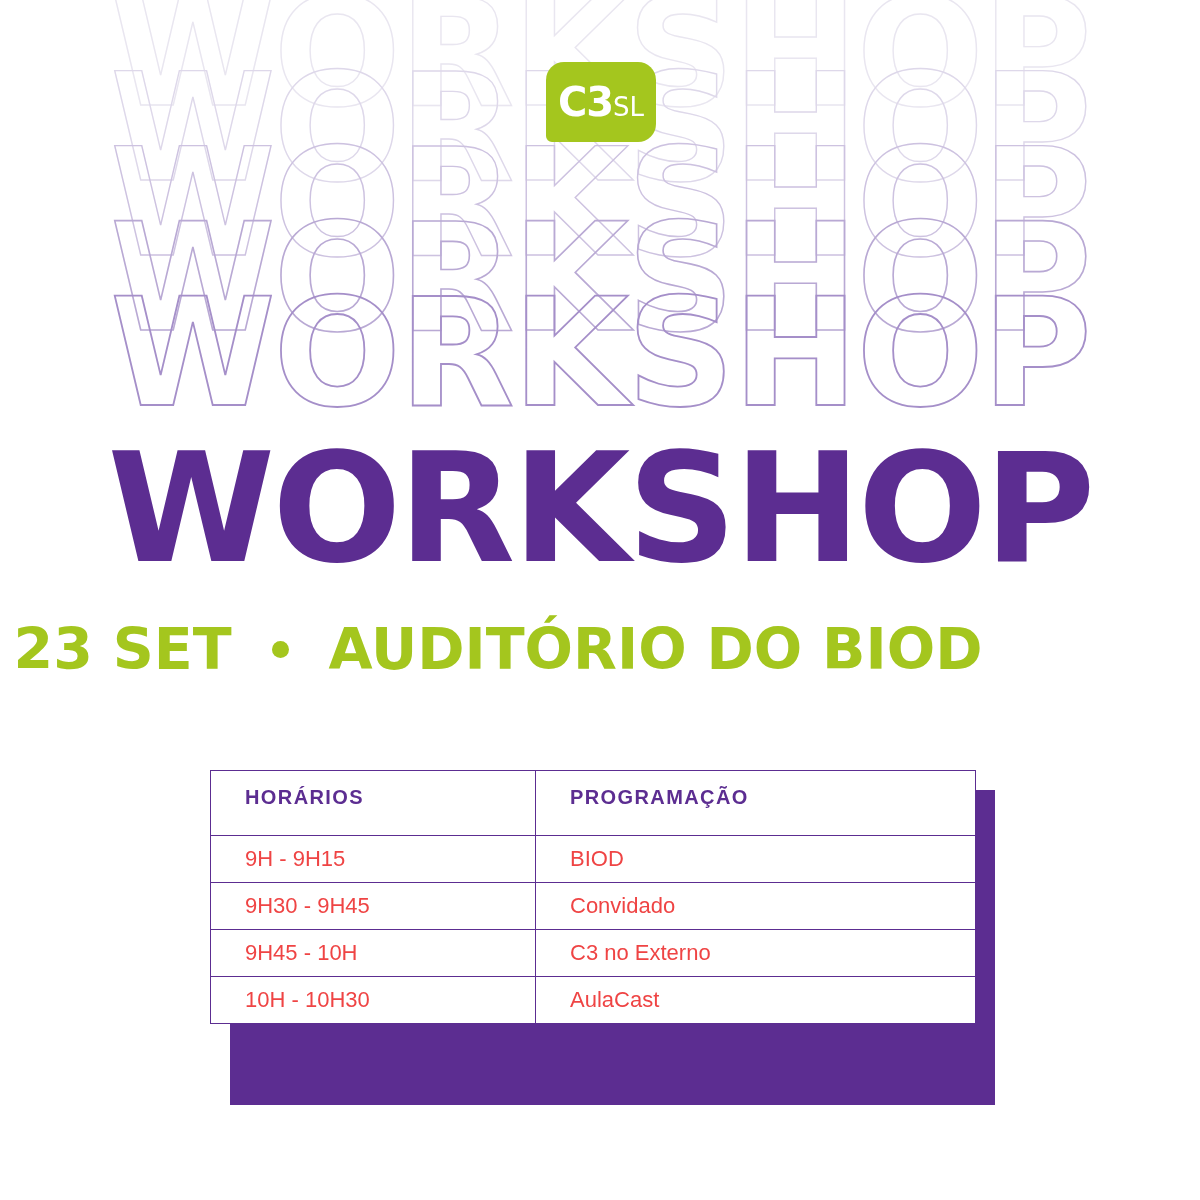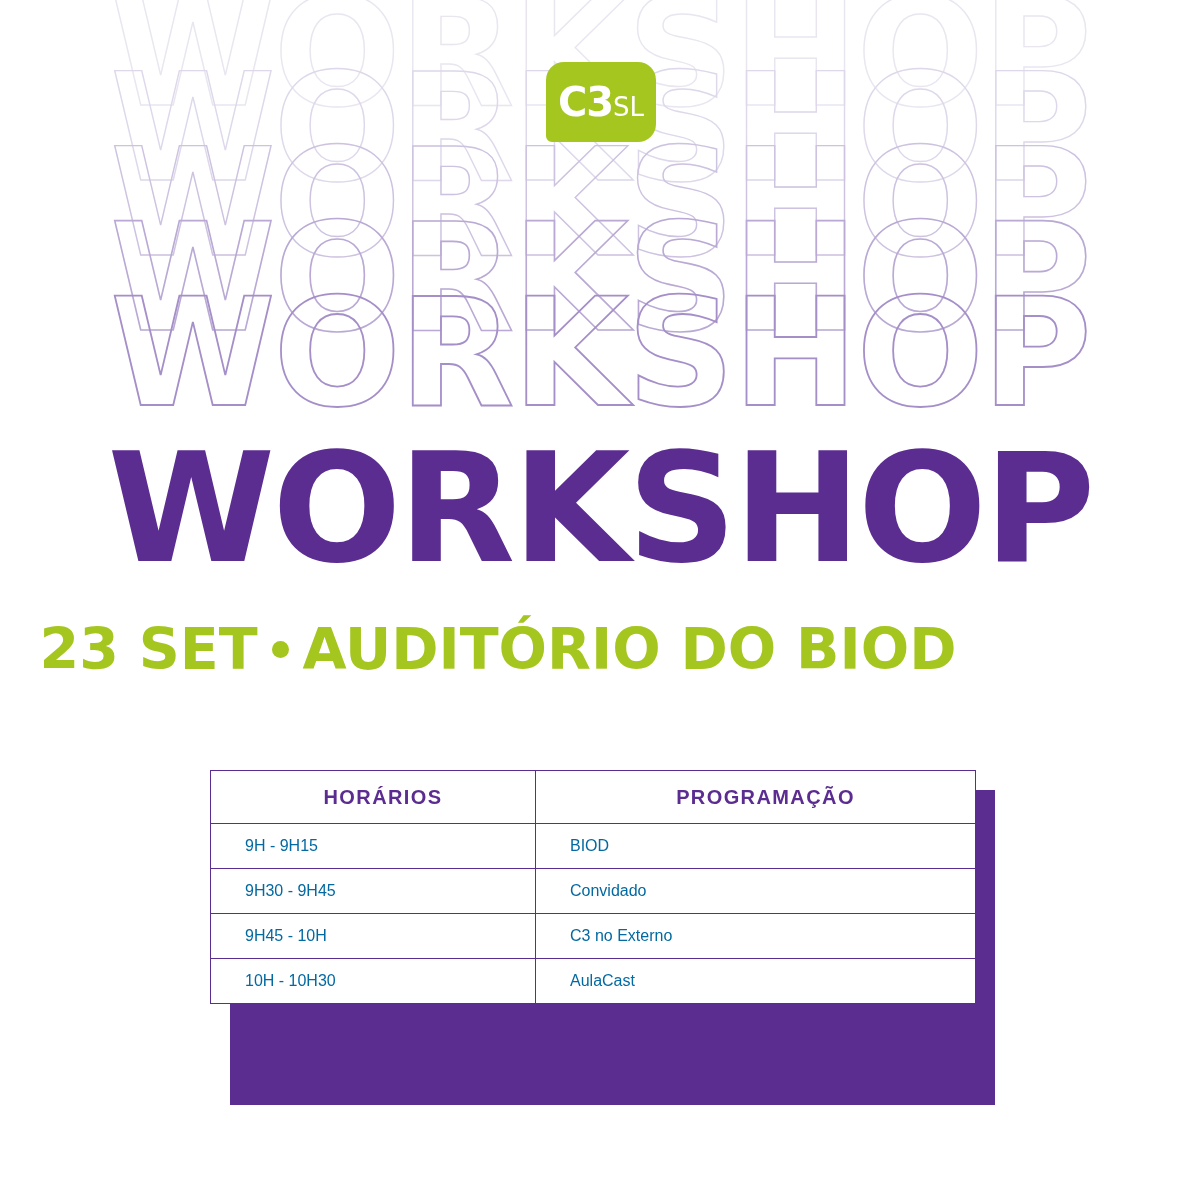--- a/index.html
+++ b/index.html
@@ -110,6 +110,7 @@
     display: flex;
     align-items: center;
     justify-content: center;
+    gap: 26px;
   }
   .subtitle .dot {
     display: inline-block;

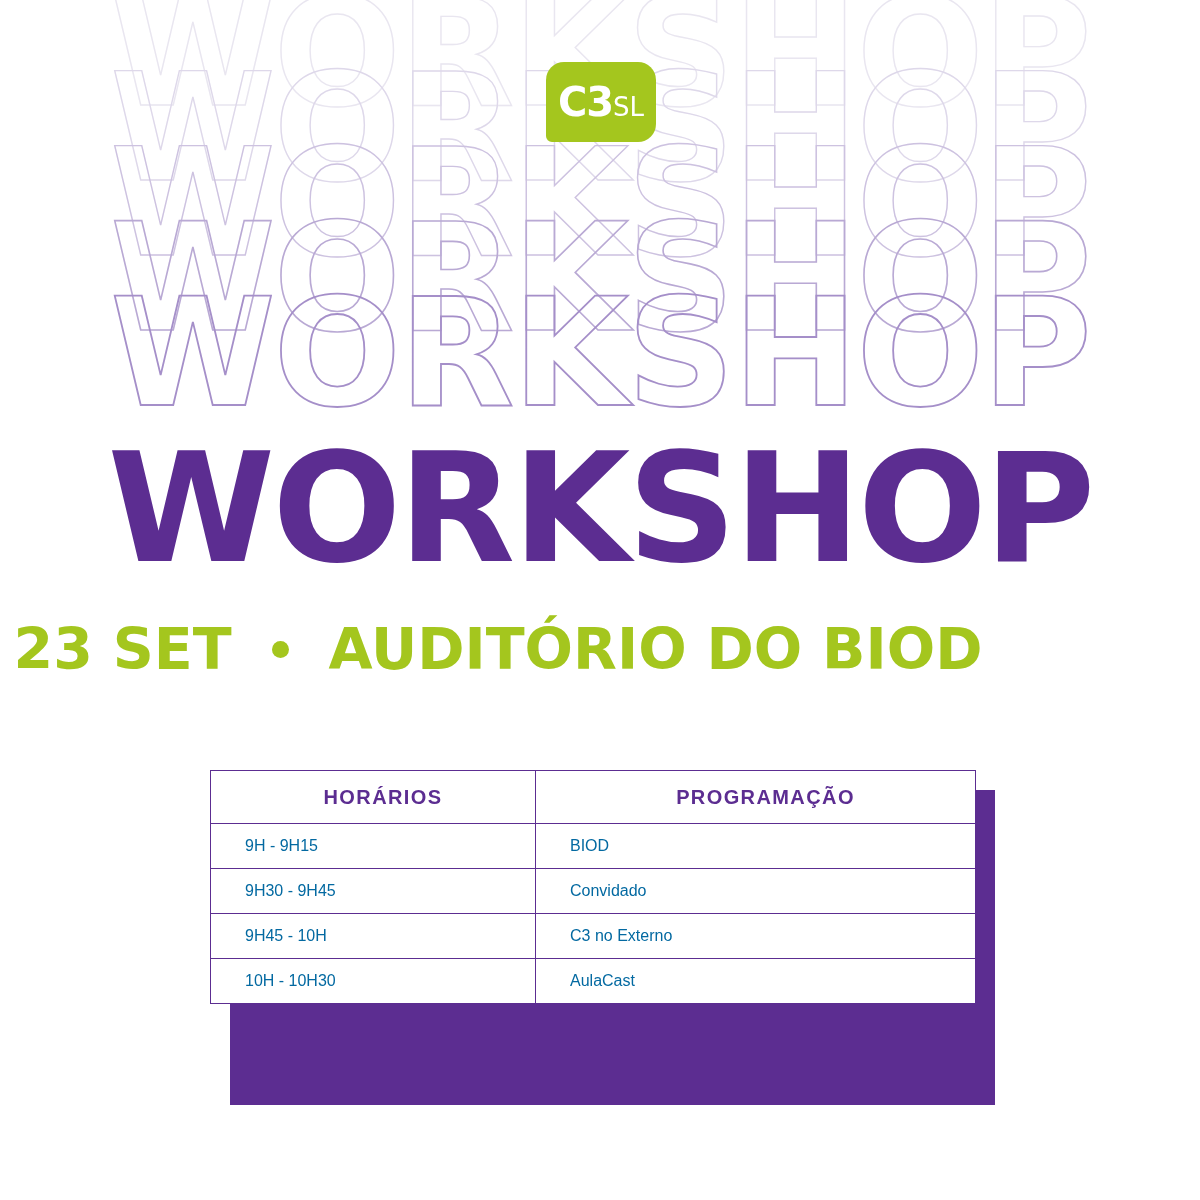--- a/index.html
+++ b/index.html
@@ -162,8 +162,7 @@
     letter-spacing: 1.4px;
     font-size: 20px;
     padding-top: 14px;
-    padding-bottom: 14px;
-    text-align: center;
+    padding-bottom: 26px;
   }
   table.schedule col.c1 { width: 325px; }
   table.schedule col.c2 { width: 440px; }

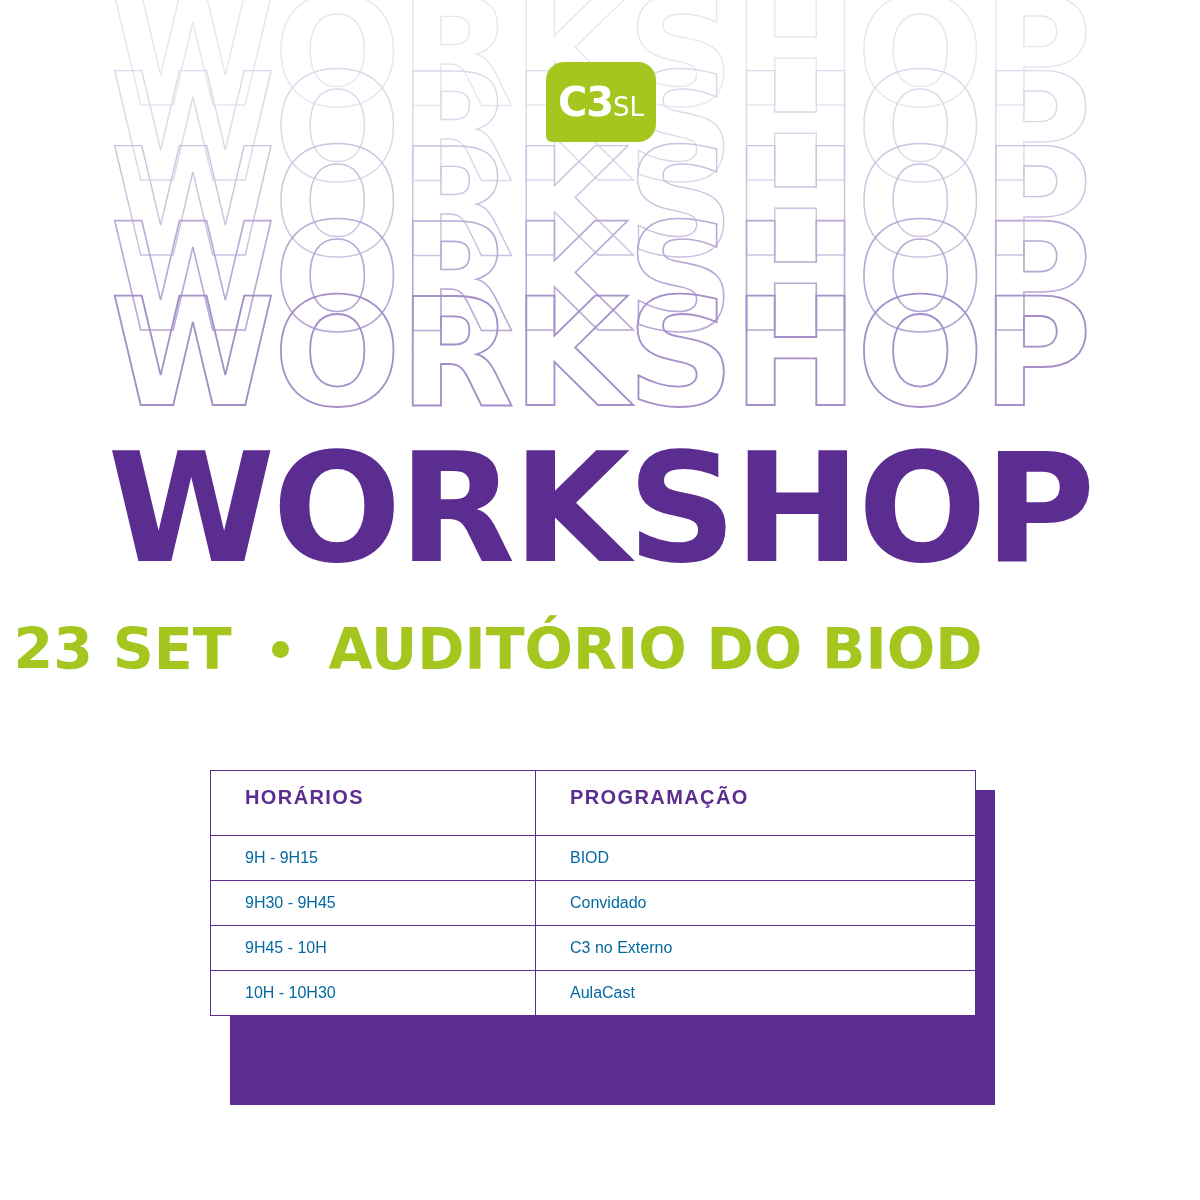--- a/index.html
+++ b/index.html
@@ -152,8 +152,8 @@
     text-align: left;
     padding: 10px 14px 10px 34px;
     font-family: "Liberation Sans", sans-serif;
-    color: #0369a1;
-    font-size: 16px;
+    color: #ef4444;
+    font-size: 22px;
     height: 24px;
   }
   table.schedule th {

